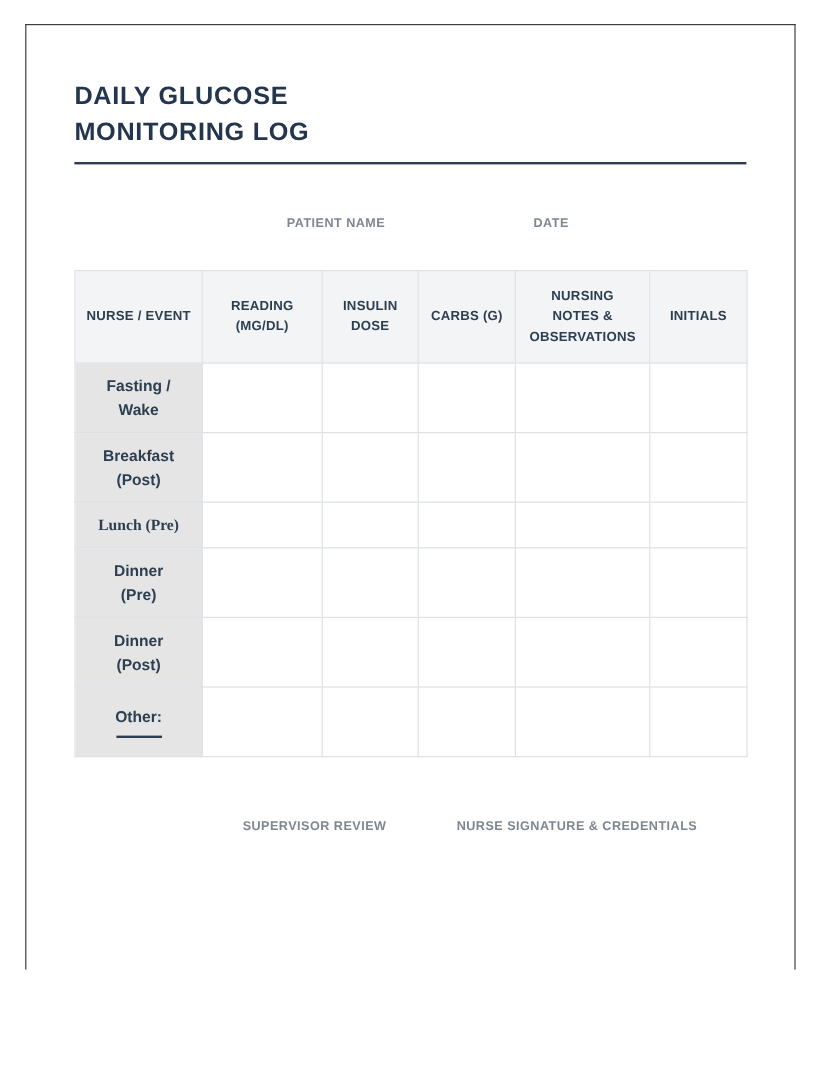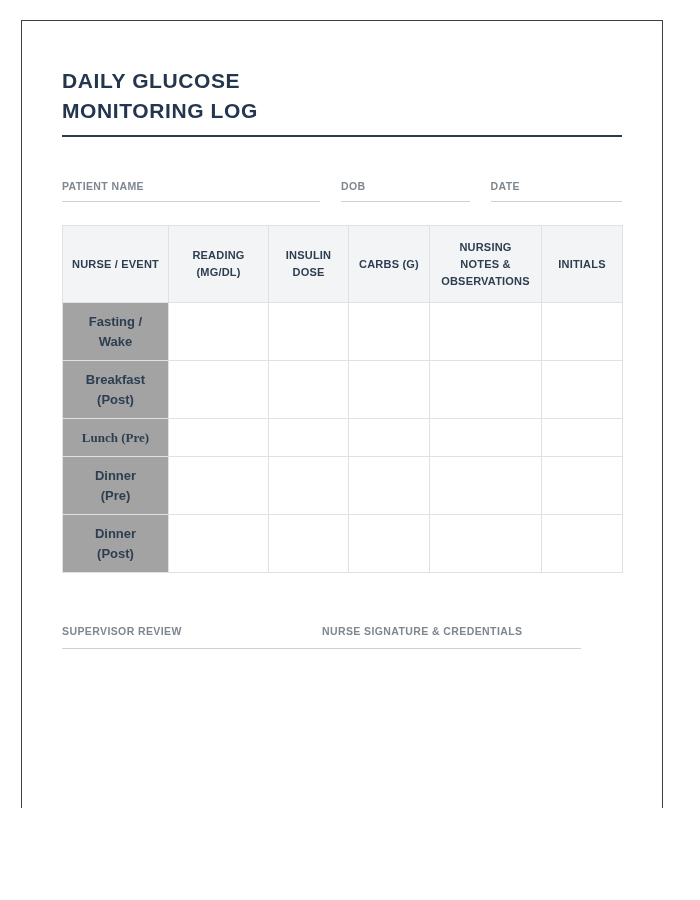--- a/index.html
+++ b/index.html
@@ -52,7 +52,7 @@
     display: flex;
     margin-top: 43px;
   }
-  .field { display: flex; flex-direction: column; }
+  .field { display: flex; flex-direction: column; align-items: flex-end; }
   .field-label {
     font-size: 10.5px;
     font-weight: bold;

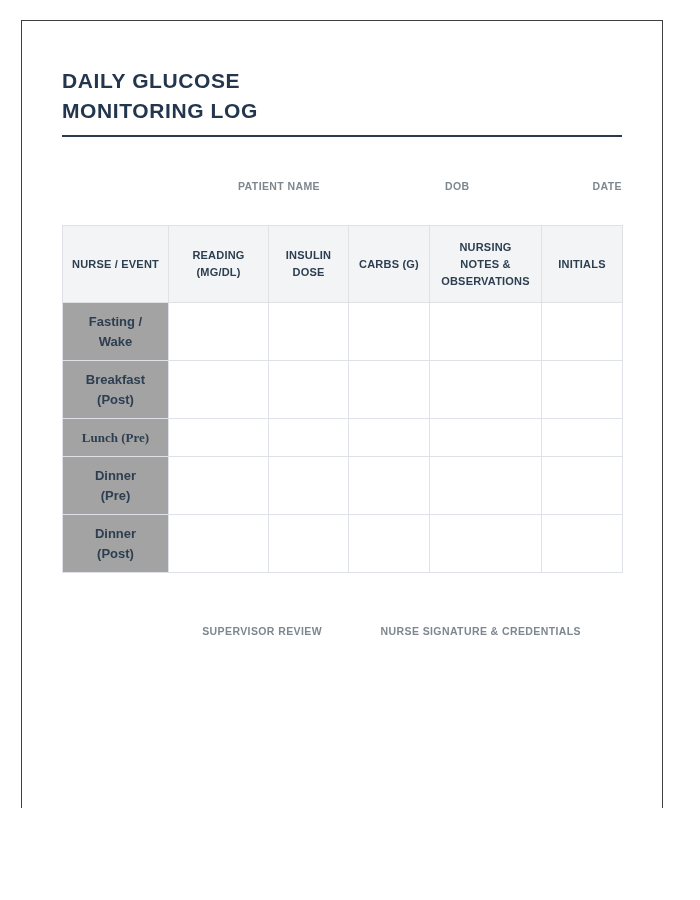--- a/index.html
+++ b/index.html
@@ -134,10 +134,6 @@
   <div class="patient-row">
     <div class="field f-name">
       <span class="field-label">PATIENT NAME</span>
-      <div class="field-line"></div>
-    </div>
-    <div class="field f-dob">
-      <span class="field-label">DOB</span>
       <div class="field-line"></div>
     </div>
     <div class="field f-date">

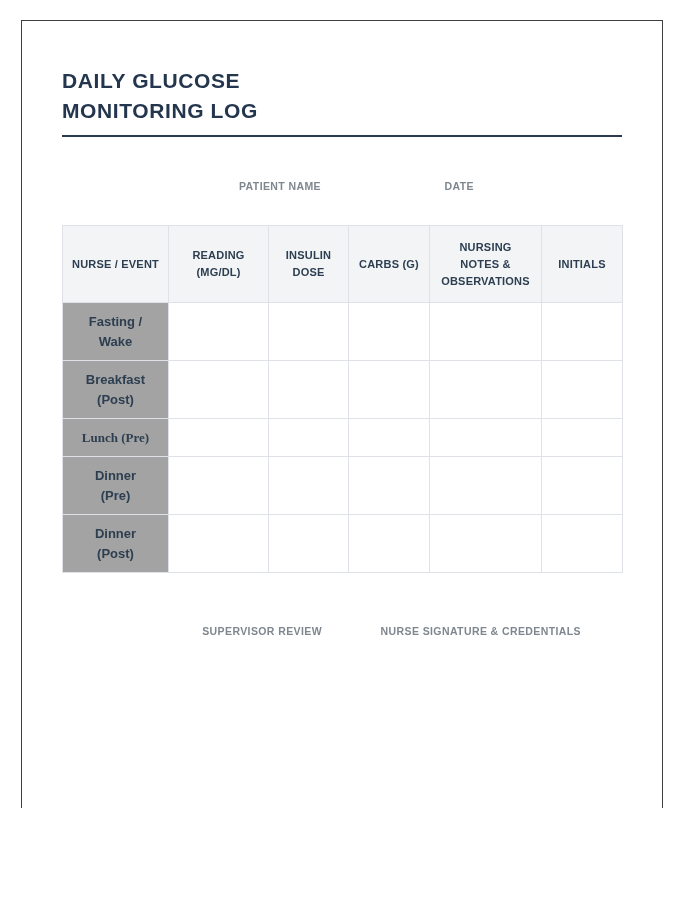--- a/index.html
+++ b/index.html
@@ -90,7 +90,7 @@
     white-space: pre-line;
   }
   table.log td.rowlabel {
-    background: #a3a3a3;
+    background: #e5e5e5;
     font-size: 13px;
     font-weight: bold;
     line-height: 20px;

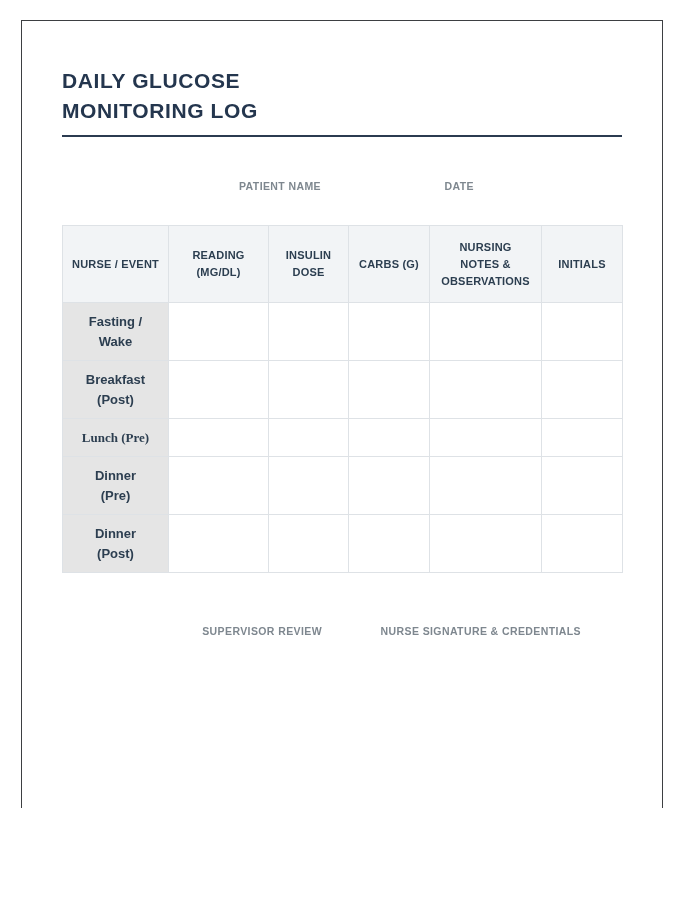--- a/index.html
+++ b/index.html
@@ -216,6 +216,17 @@
     </tr>
 
 
+    <tr class="r2">
+      <td class="rowlabel">
+        <span>Other:</span>
+        <div class="fill-line"></div>
+      </td>
+      <td class="cell"></td>
+      <td class="cell"></td>
+      <td class="cell"></td>
+      <td class="cell"></td>
+      <td class="cell"></td>
+    </tr>
   </tbody>
     </table>
 

